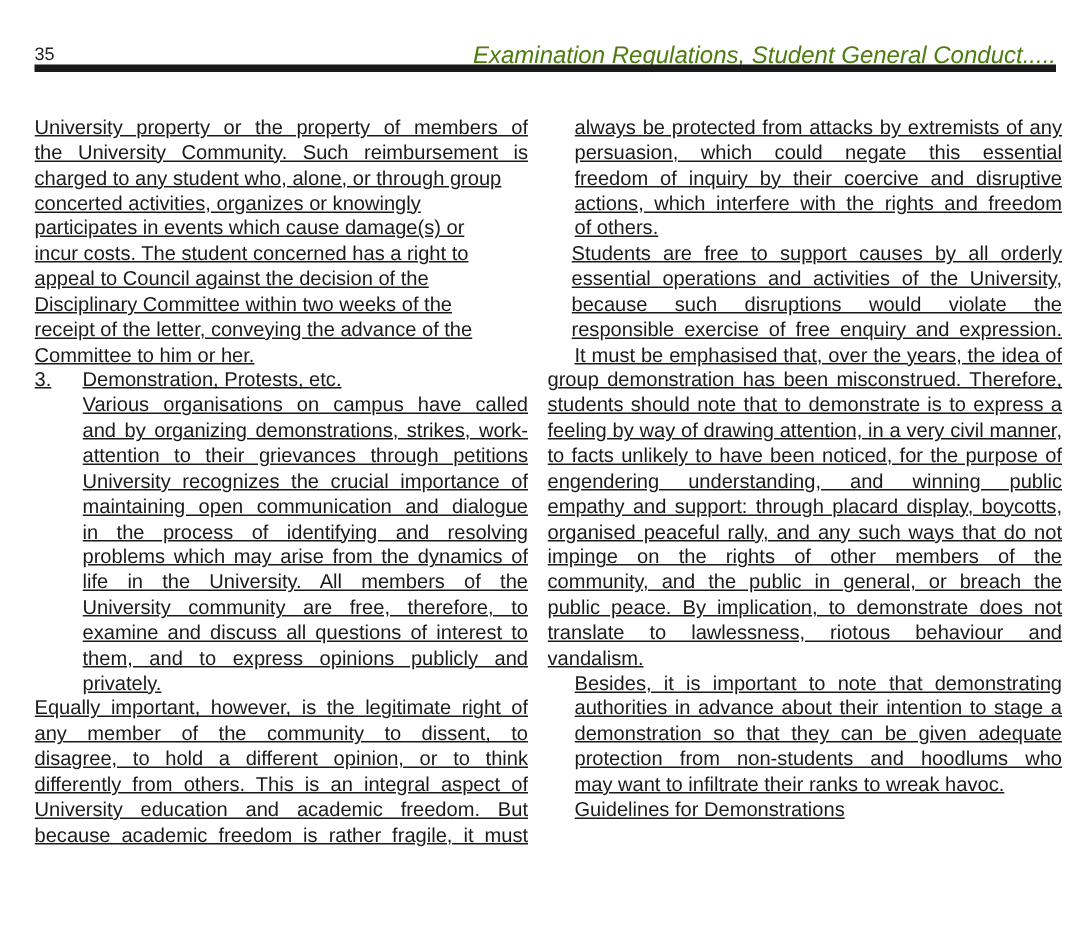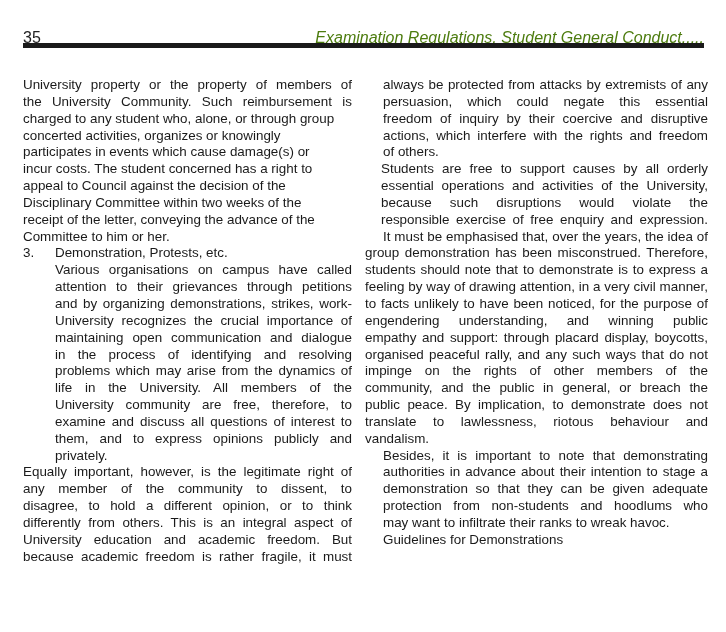--- a/index.html
+++ b/index.html
@@ -5,7 +5,7 @@
   html, body { margin: 0; padding: 0; background: #ffffff; }
   body { width: 726px; height: 632px; position: relative; overflow: hidden;
          font-family: "Liberation Sans", "DejaVu Sans", sans-serif; color: #1a1a1a; }
-  .page-number { position: absolute; left: 23px; top: 29px; font-size: 16px; color: #222; }
+  .page-number { position: absolute; left: 23px; top: 29px; font-size: 12px; color: #222; }
   .running-head { position: absolute; right: 22px; top: 29px; font-size: 16px; font-style: italic; color: #4d7c0f; }
   .rule { position: absolute; left: 23px; right: 22px; top: 43px; height: 5px; background: #1a1a1a; }
   .col { position: absolute; top: 77px; }

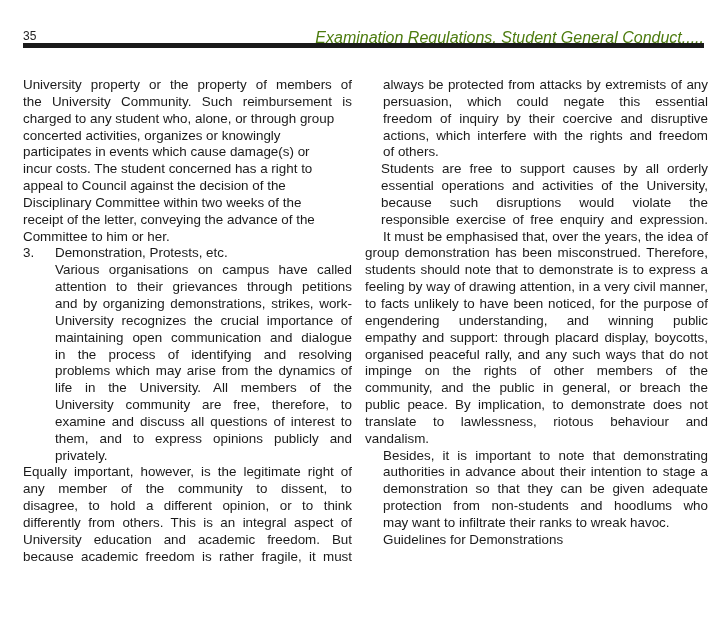--- a/index.html
+++ b/index.html
@@ -12,7 +12,7 @@
   .col-left { left: 23px; width: 329px; }
   .col-right { left: 363px; width: 345px; }
   .line { font-size: 13.4px; line-height: 16.85px; height: 16.85px; white-space: nowrap;
-          text-align: justify; text-align-last: justify; overflow: hidden; }
+          text-align: justify; text-align-last: justify; overflow: hidden; text-decoration: underline; }
   .line.last { text-align-last: left; }
   .ind1 { padding-left: 32px; }
   .ind-r1 { padding-left: 20px; }

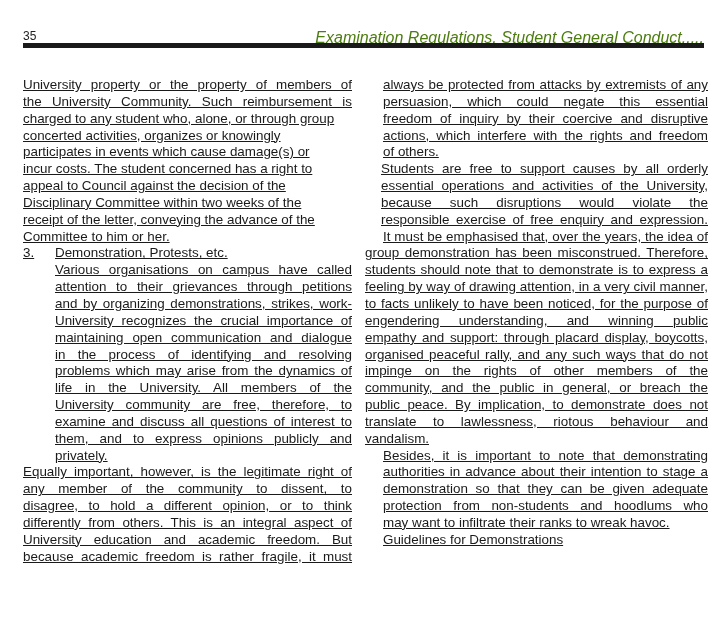--- a/index.html
+++ b/index.html
@@ -47,8 +47,8 @@
   </div>
   <div class="ind1">
     <div class="line">Various organisations on campus have called</div>
+    <div class="line">and by organizing demonstrations, strikes, work-</div>
     <div class="line">attention to their grievances through petitions</div>
-    <div class="line">and by organizing demonstrations, strikes, work-</div>
     <div class="line">University recognizes the crucial importance of</div>
     <div class="line">maintaining open communication and dialogue</div>
     <div class="line">in the process of identifying and resolving</div>

